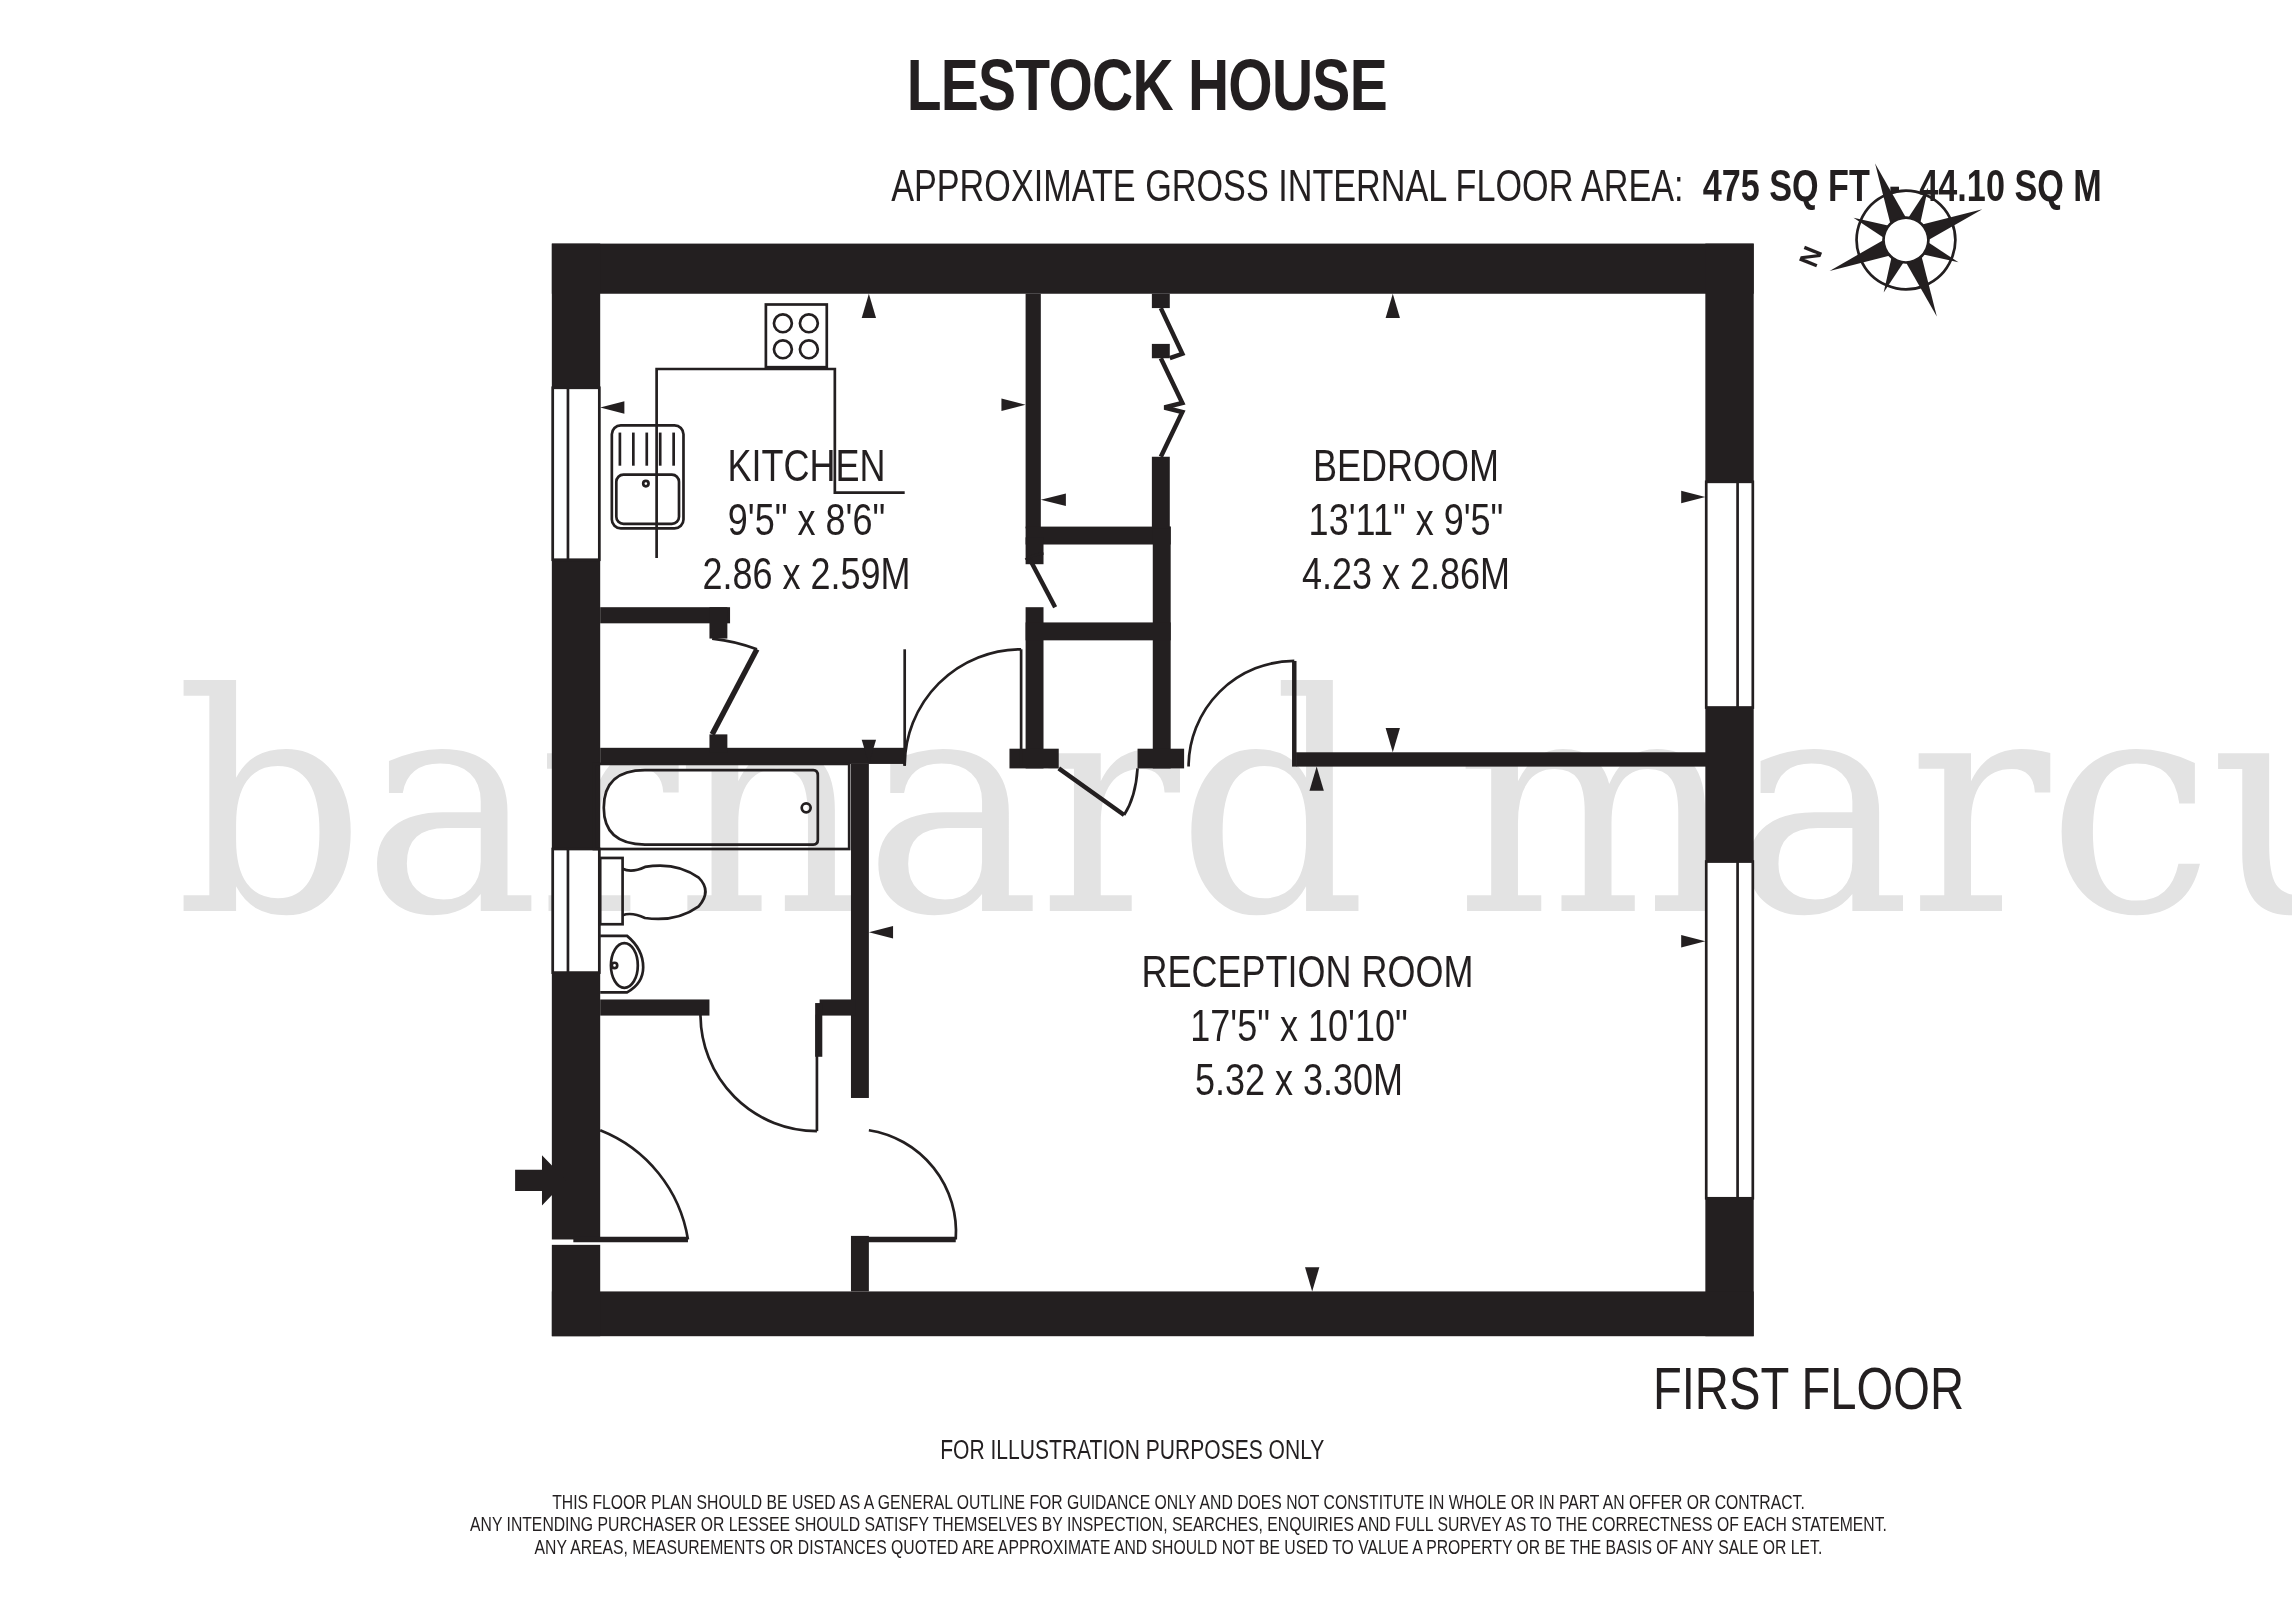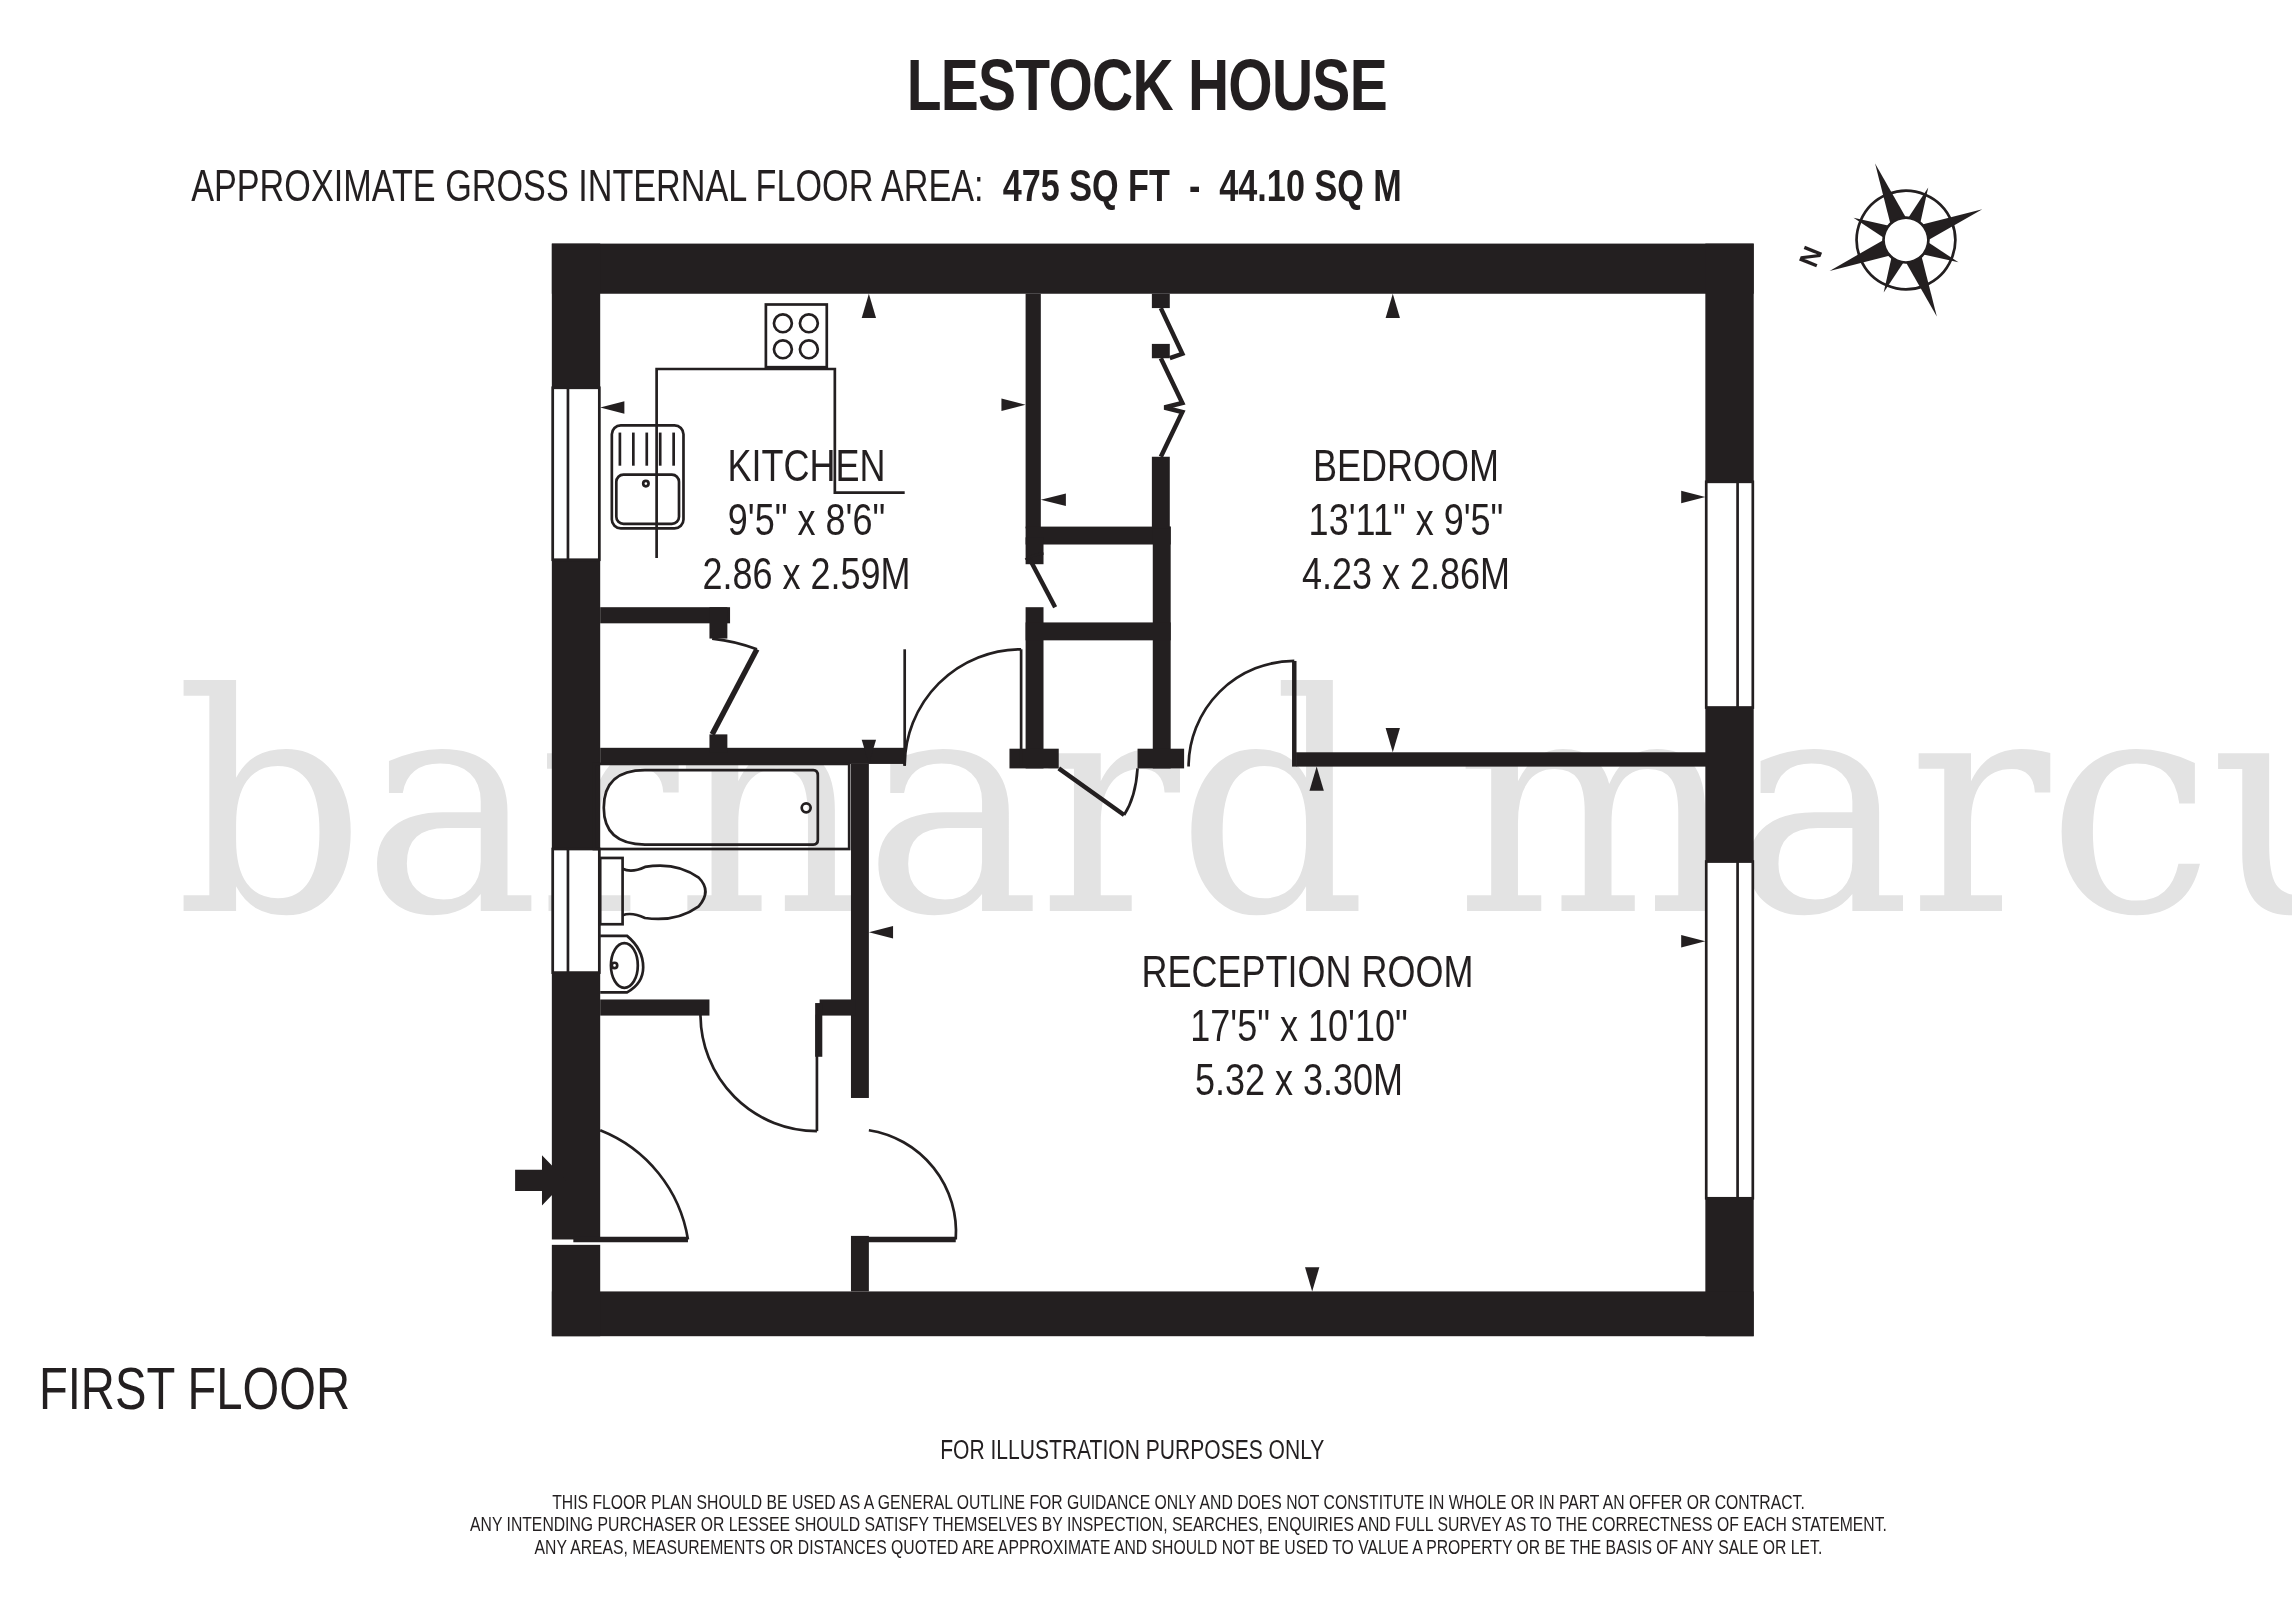--- a/index.html
+++ b/index.html
@@ -7,7 +7,7 @@
   .abs { position: absolute; }
   #title-wrap { left: 0; width: 2293px; top: 48px; text-align: center; }
   #title { font-family: "Liberation Sans", sans-serif; font-weight: bold; font-size: 73px; line-height: 1; transform: scaleX(0.78); display: inline-block; letter-spacing: -0.9px; }
-  #subtitle-wrap { left: 0; width: 2293px; top: 163px; text-align: left; }
+  #subtitle-wrap { left: 0; width: 2293px; top: 163px; text-align: right; }
   #subtitle { font-size: 45px; line-height: 1; transform: scaleX(0.76); display: inline-block; white-space: nowrap; }
   #subtitle b { font-weight: bold; }
   .room-label { position: absolute; text-align: center; font-size: 45px; line-height: 54px; transform: scaleX(0.8); white-space: nowrap; }

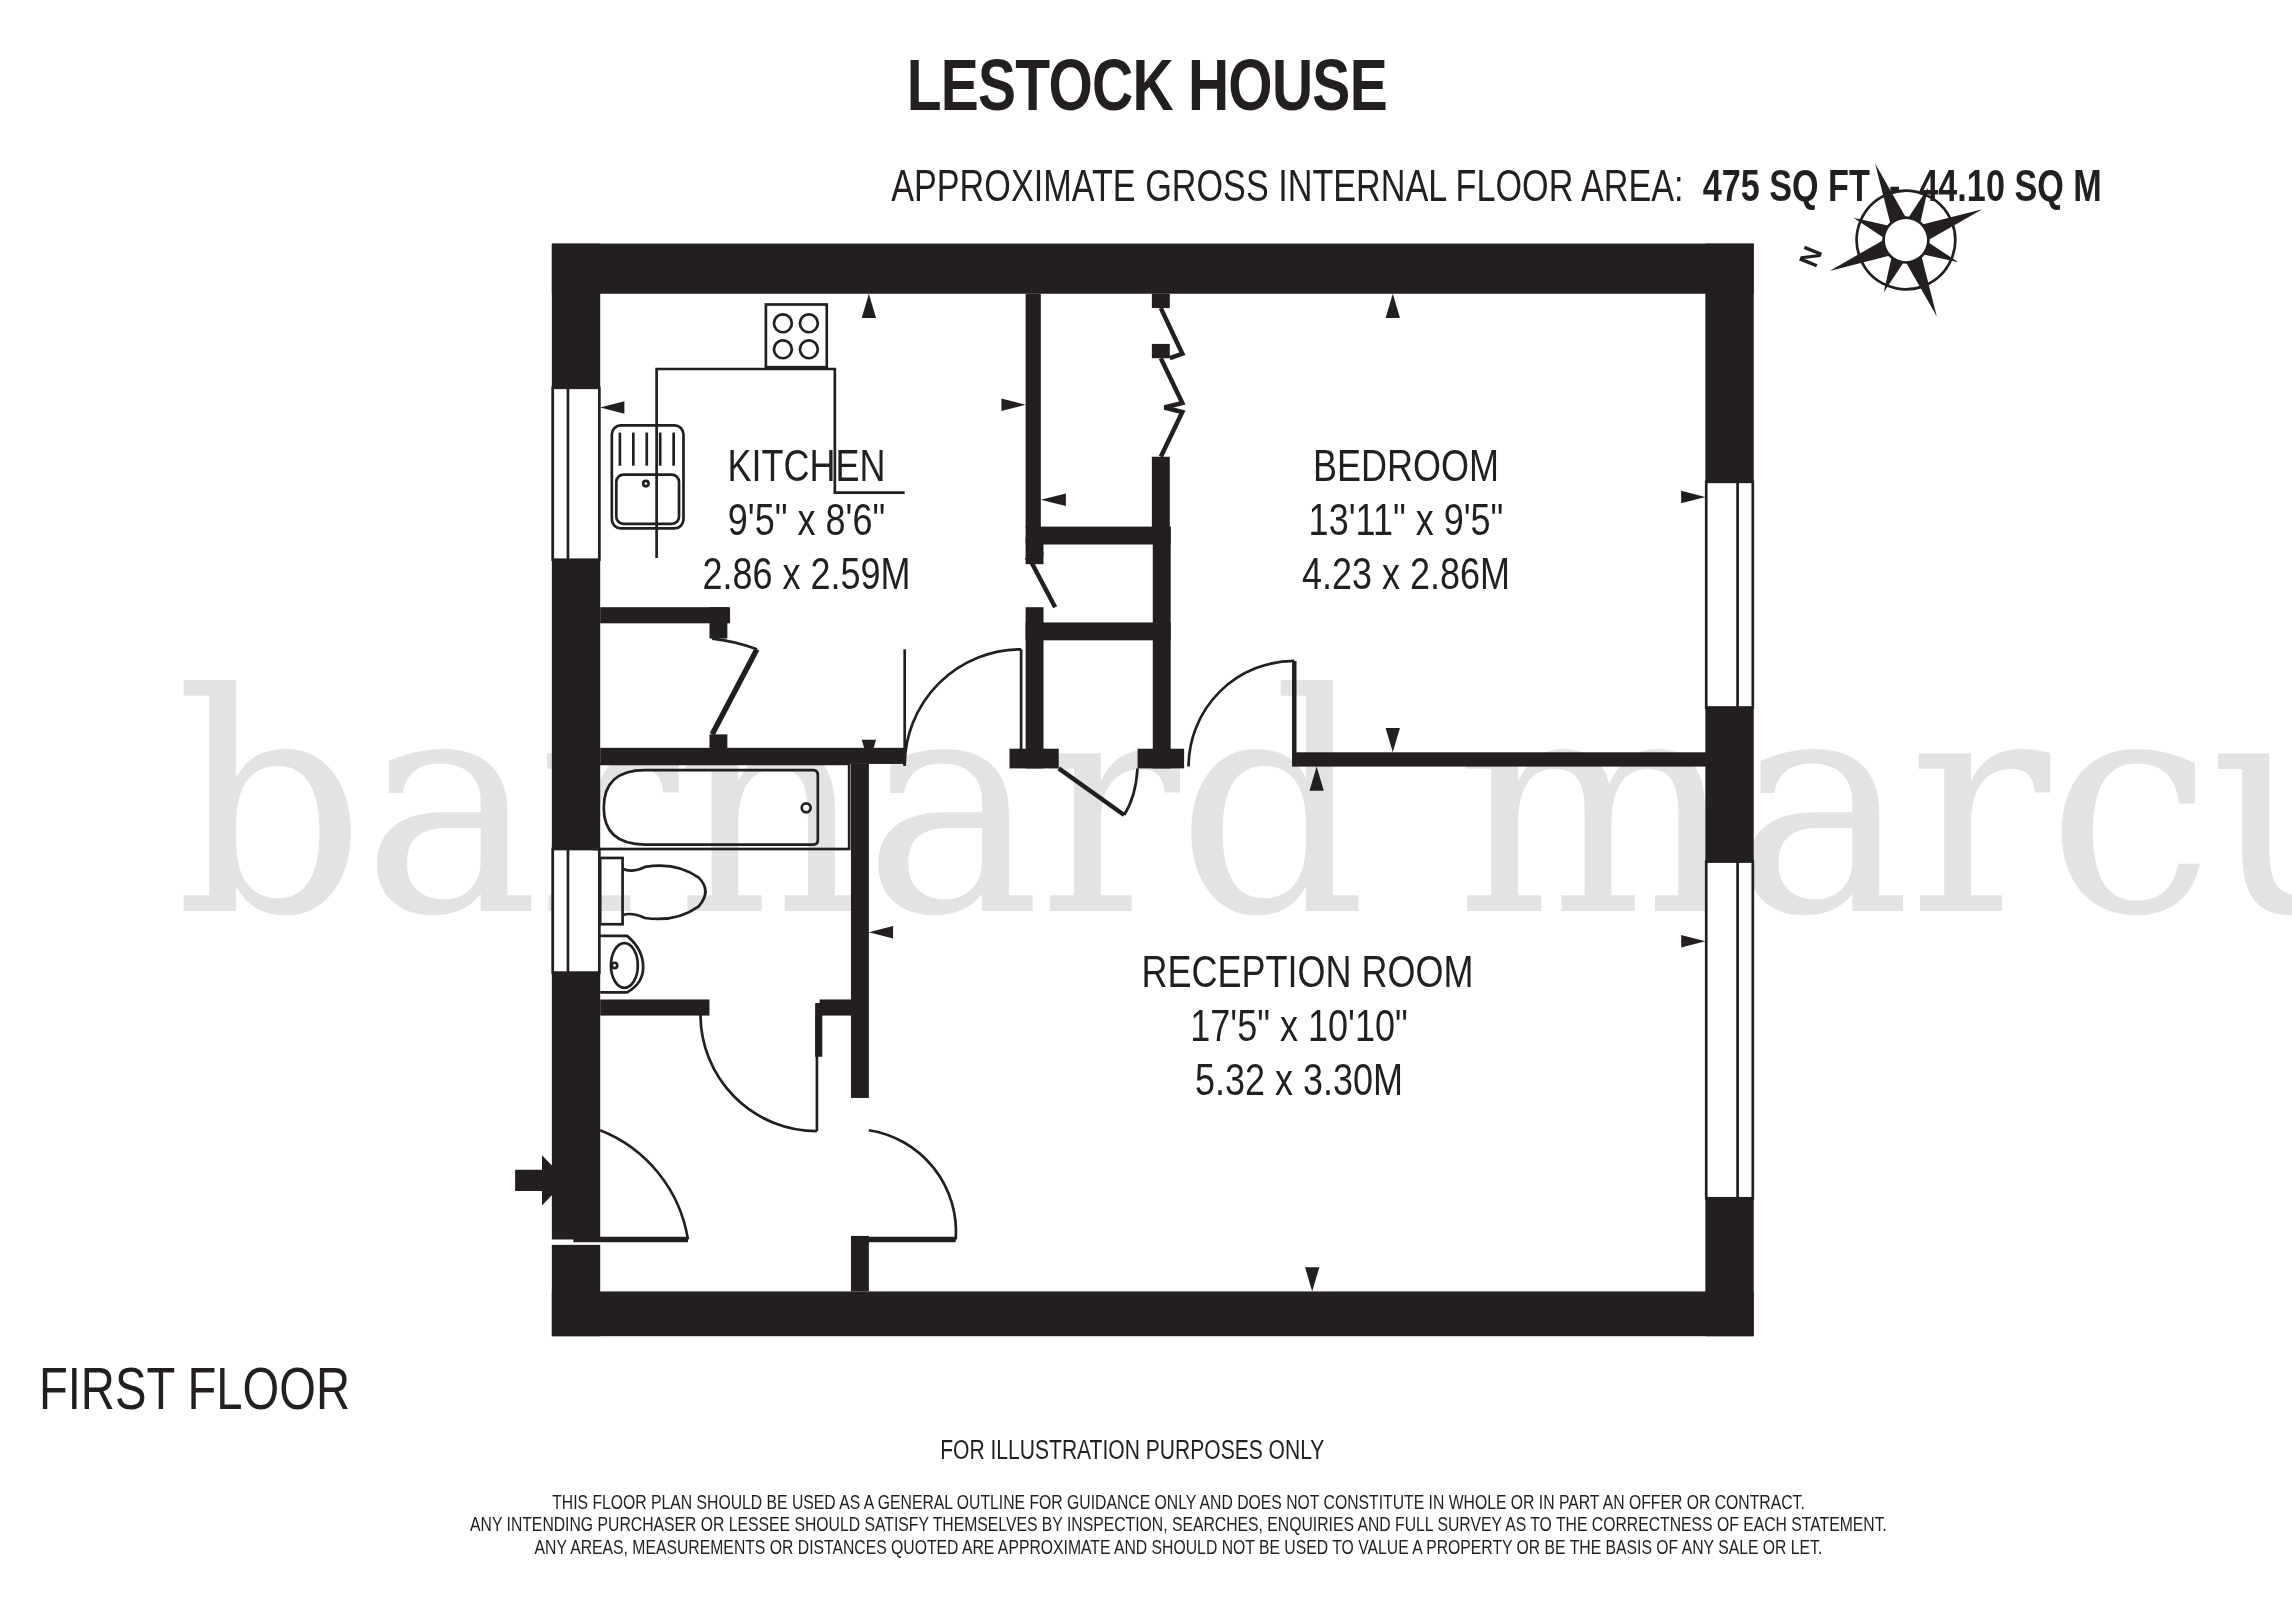--- a/index.html
+++ b/index.html
@@ -12,7 +12,7 @@
   #subtitle b { font-weight: bold; }
   .room-label { position: absolute; text-align: center; font-size: 45px; line-height: 54px; transform: scaleX(0.8); white-space: nowrap; }
   .room-label div { display: block; }
-  #floor-wrap { left: 0; width: 2003px; top: 1360px; text-align: left; }
+  #floor-wrap { left: 0; width: 2003px; top: 1360px; text-align: right; }
   #floor-name { font-size: 59px; line-height: 1; display: inline-block; transform: scaleX(0.8); }
   #illus-wrap { left: 0; width: 2264px; top: 1437px; text-align: center; }
   #illus { font-size: 27px; line-height: 1; display: inline-block; transform: scaleX(0.78); }

